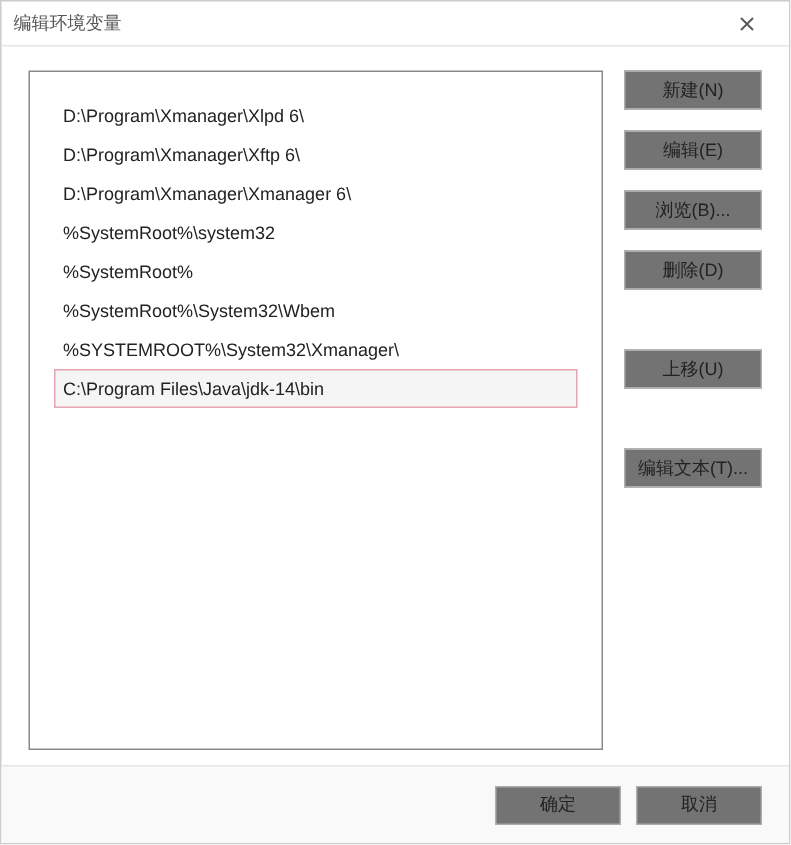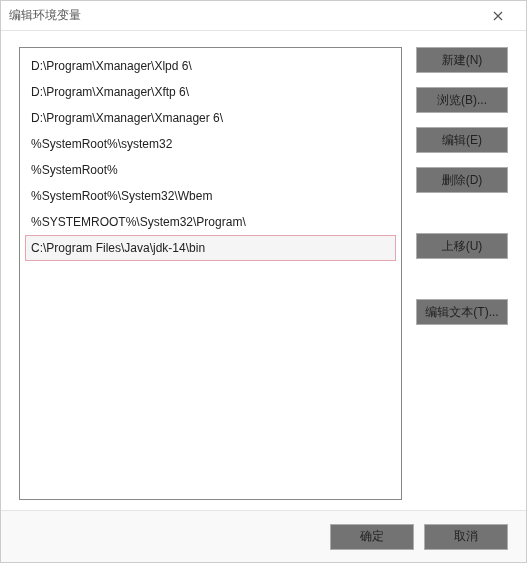--- a/index.html
+++ b/index.html
@@ -53,7 +53,7 @@
 .list {
   list-style: none;
   padding: 0;
-  margin: 5px;
+  margin: 16px;
 }
 .list li {
   padding: 4px 6px 4px 6px;

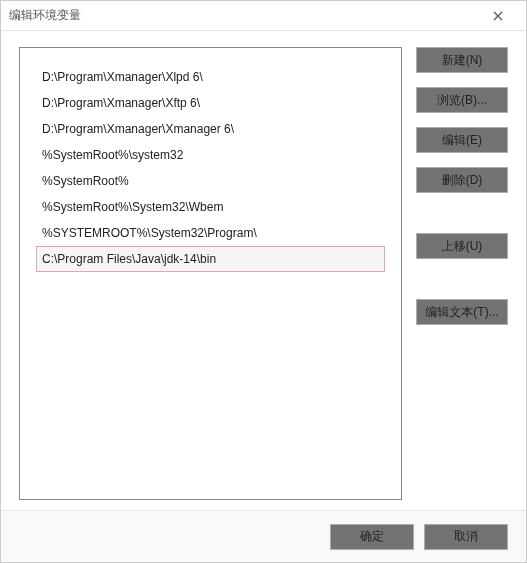--- a/index.html
+++ b/index.html
@@ -127,8 +127,8 @@
     </div>
     <div class="sidebtns">
       <button class="btn">新建(N)</button>
+      <button class="btn">编辑(E)</button>
       <button class="btn">浏览(B)...</button>
-      <button class="btn">编辑(E)</button>
       <button class="btn">删除(D)</button>
       <div class="gap-small"></div>
       <button class="btn">上移(U)</button>

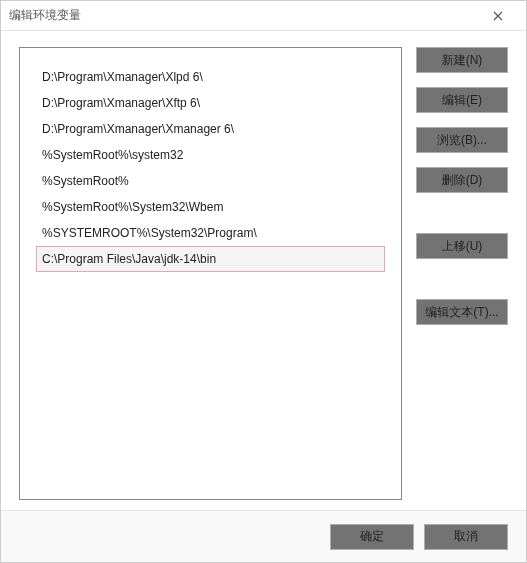--- a/index.html
+++ b/index.html
@@ -121,7 +121,7 @@
           <li>%SystemRoot%\system32</li>
           <li>%SystemRoot%</li>
           <li>%SystemRoot%\System32\Wbem</li>
-          <li>%SYSTEMROOT%\System32\Program\</li>
+          <li>%SYSTEMROOT%\System32\Xmanager\</li>
           <li class="selected">C:\Program Files\Java\jdk-14\bin</li>
         </ul>
     </div>

